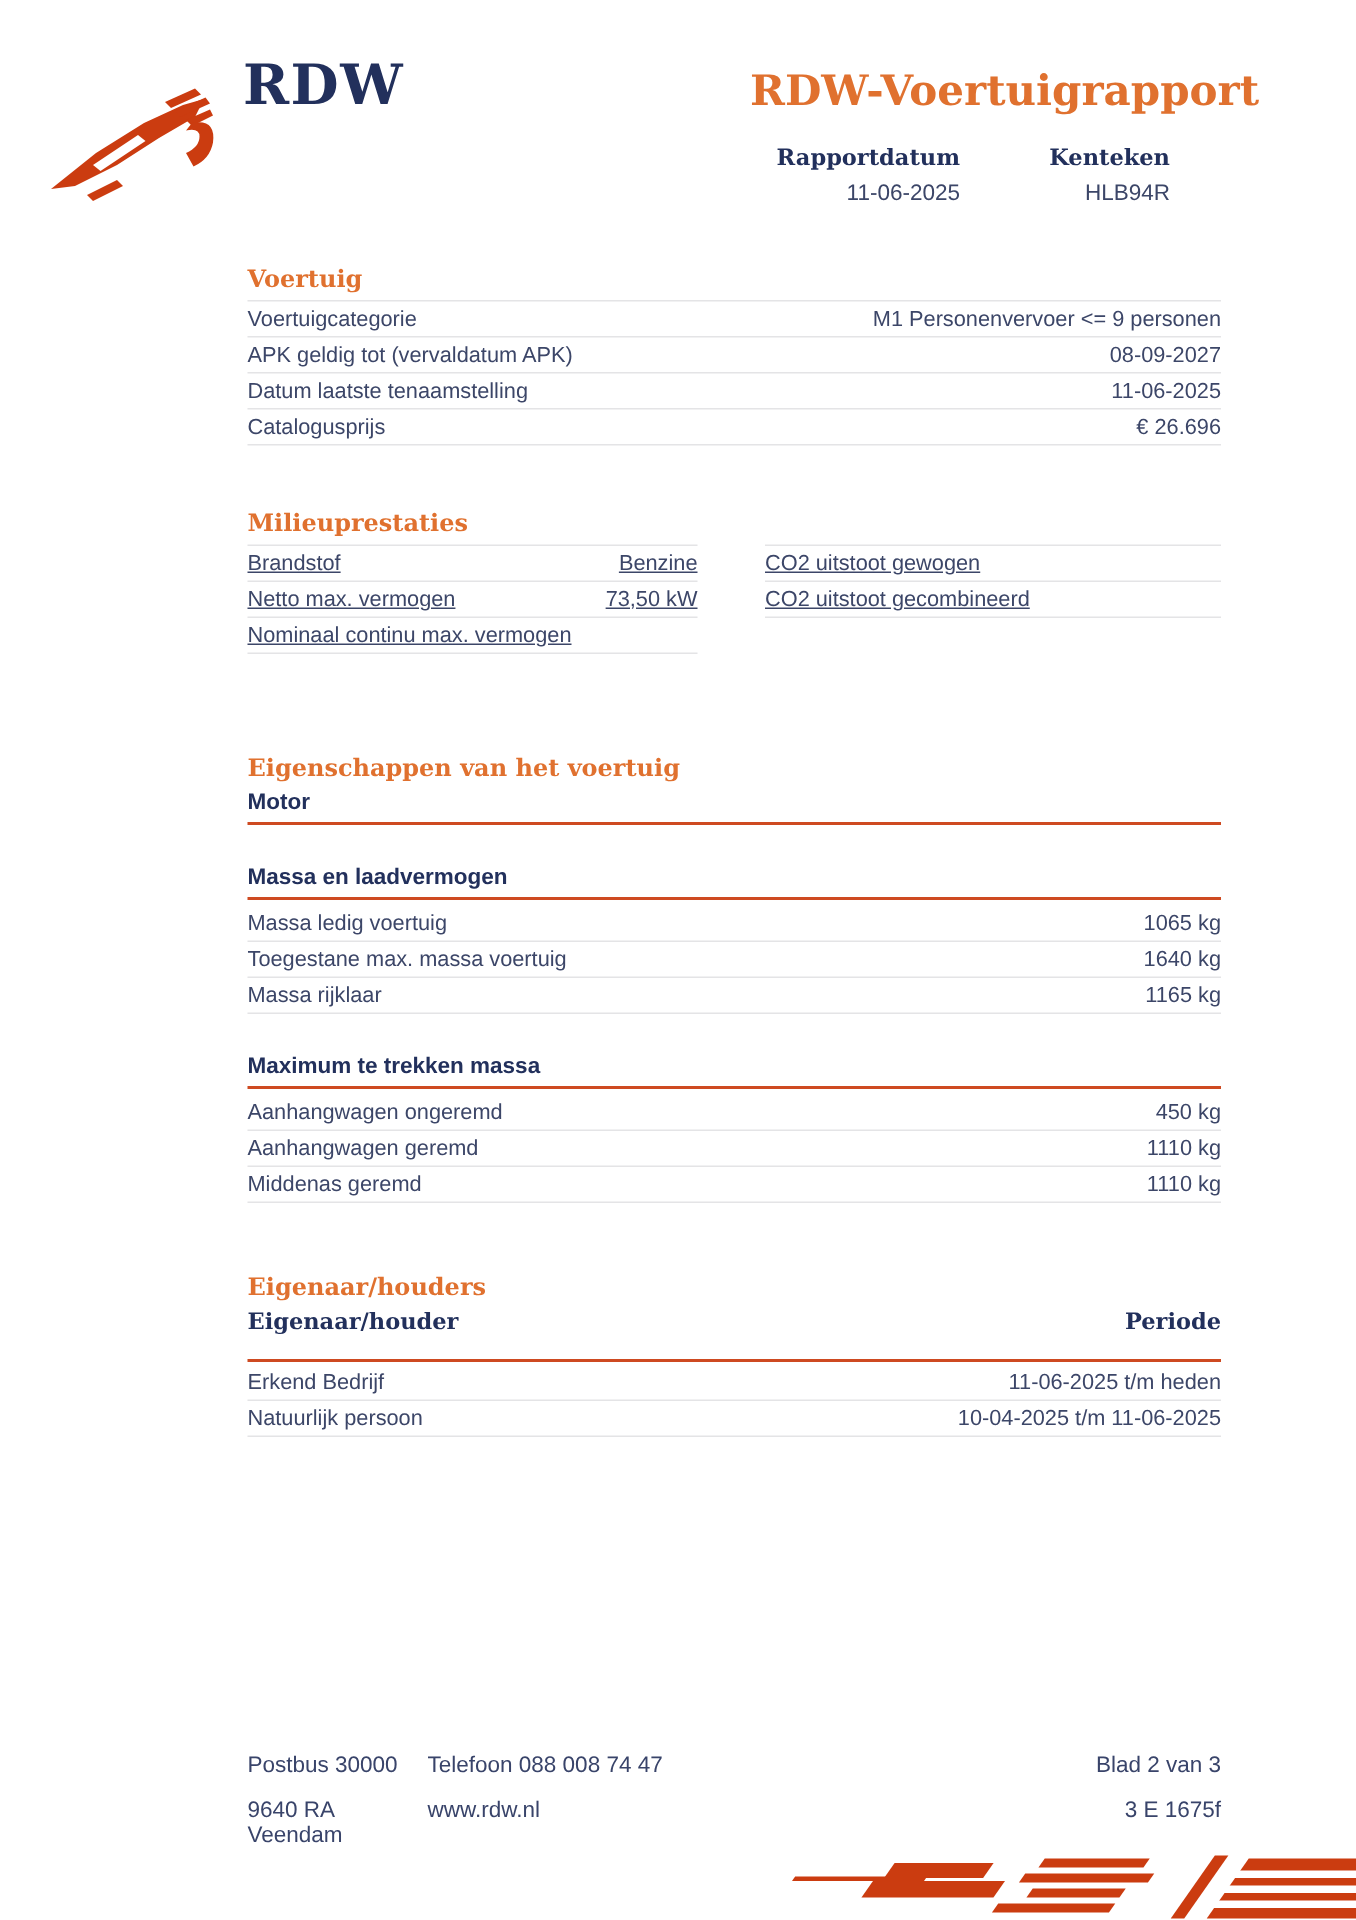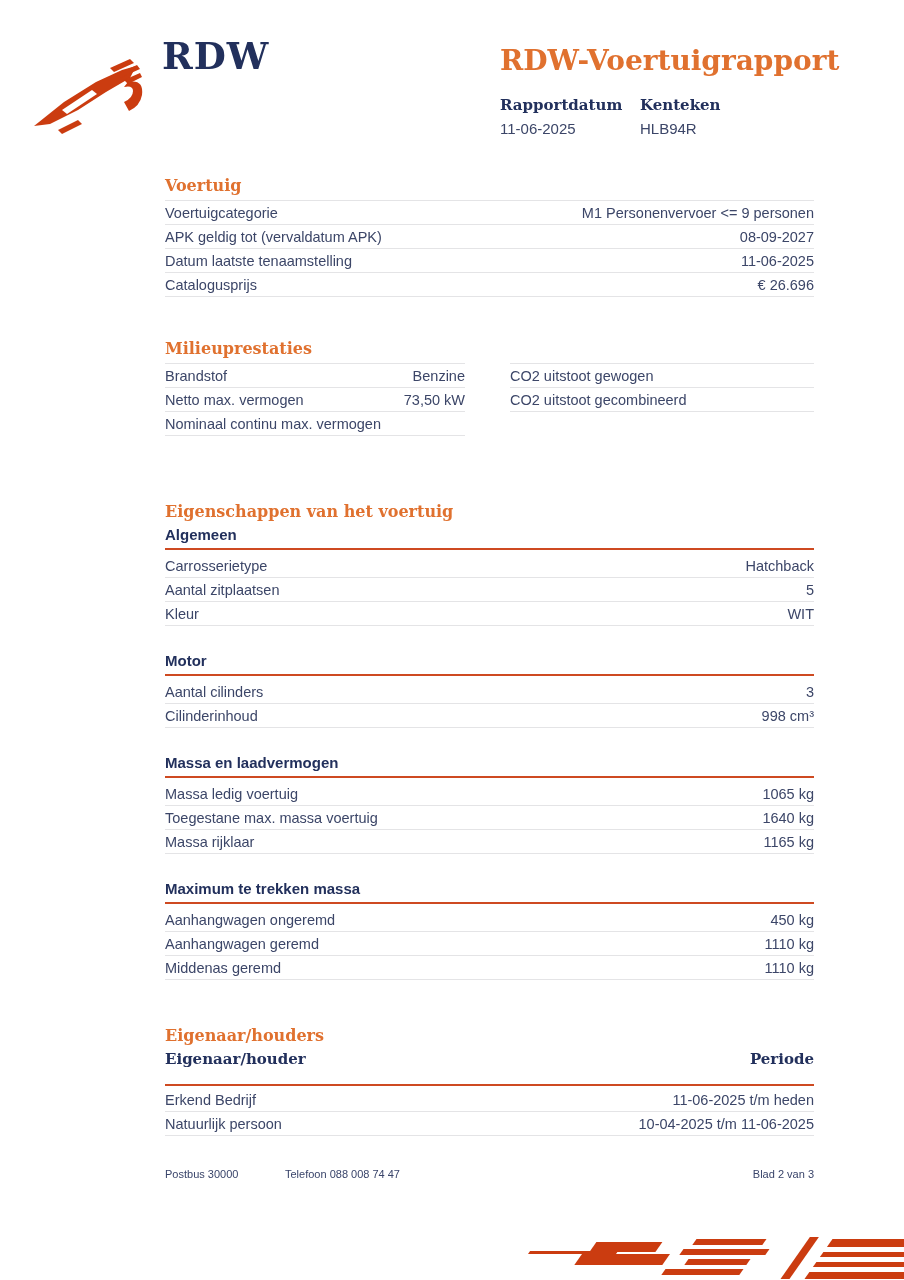--- a/index.html
+++ b/index.html
@@ -33,7 +33,7 @@
     font-size:28px;color:var(--orange);
   }
   .meta{position:absolute;left:500px;top:96px;display:flex;}
-  .meta-col{width:140px;}
+  .meta-col{width:140px;text-align:right;}
   .meta-col + .meta-col{margin-left:0;}
   .meta-label{
     font-family:"DejaVu Serif", serif;font-weight:bold;

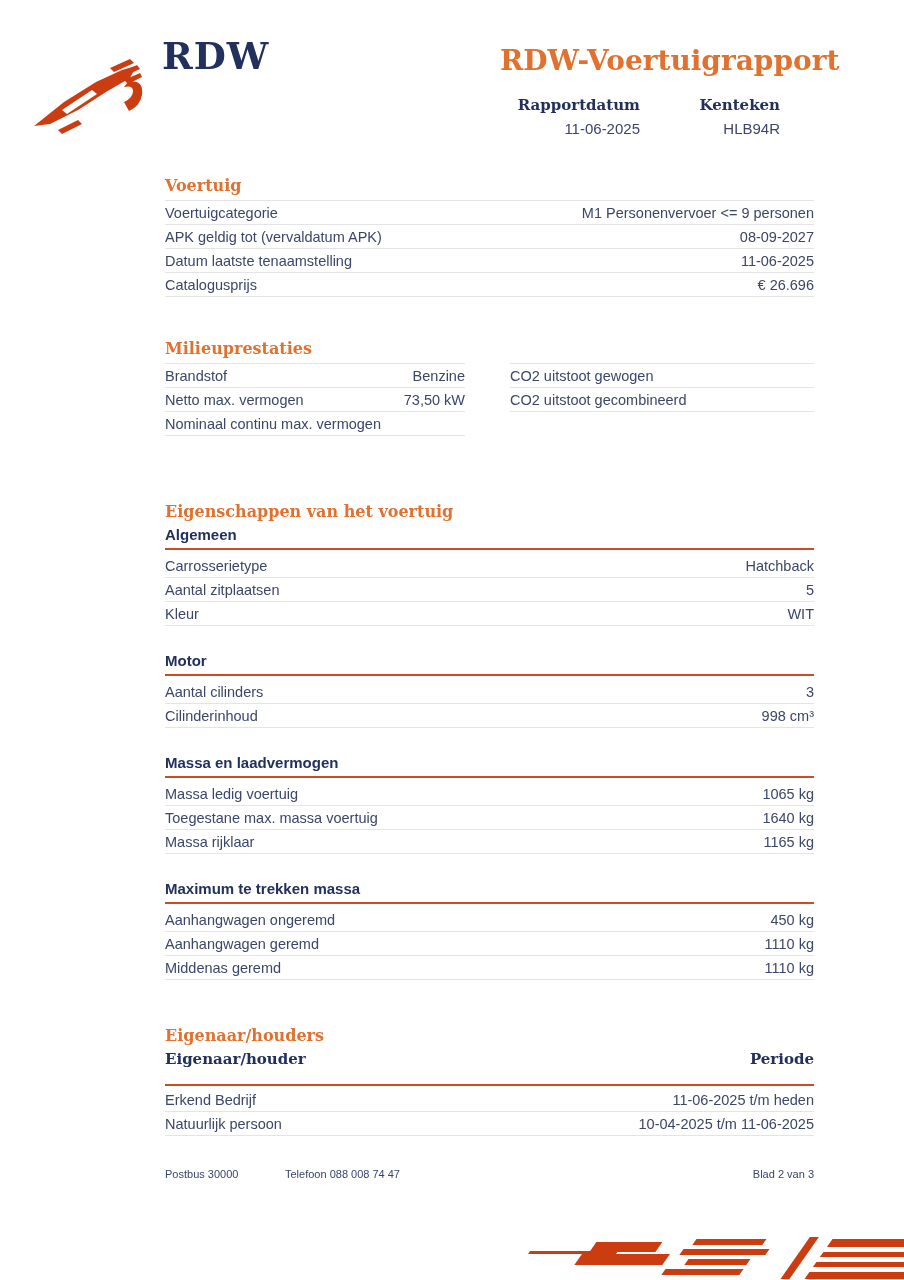--- a/index.html
+++ b/index.html
@@ -56,7 +56,7 @@
   .row .lbl{color:var(--body-text);}
   .row .val{color:var(--body-text);text-align:right;white-space:nowrap;}
   .sec-milieu{margin-top:42px;}
-  .milieu-grid{display:flex;gap:45px;}
+  .milieu-grid{display:flex;gap:45px;text-decoration:underline;}
   .milieu-col-left{width:300px;}
   .milieu-col-right{width:304px;}
   .sec-eigenschappen{margin-top:66px;}

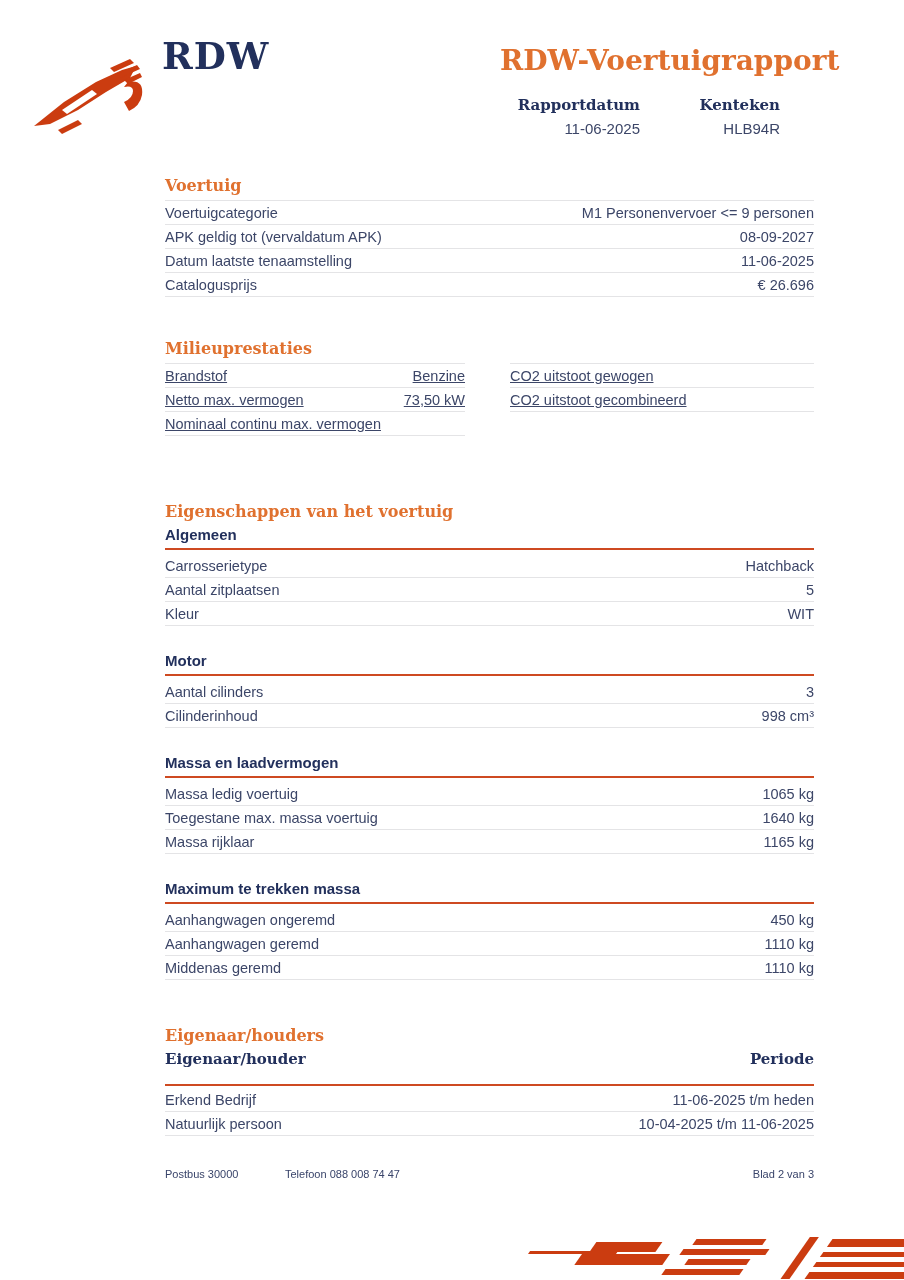--- a/index.html
+++ b/index.html
@@ -172,23 +172,6 @@
     <div class="sec-eigenschappen">
       <div class="sec-title">Eigenschappen van het voertuig</div>
 
-      <div class="subsection">
-        <div class="sub-title">Algemeen</div>
-        <div class="rows no-top">
-          <div class="row">
-            <span class="lbl">Carrosserietype</span>
-            <span class="val">Hatchback</span>
-          </div>
-          <div class="row">
-            <span class="lbl">Aantal zitplaatsen</span>
-            <span class="val">5</span>
-          </div>
-          <div class="row">
-            <span class="lbl">Kleur</span>
-            <span class="val">WIT</span>
-          </div>
-        </div>
-      </div>
 
       <div class="subsection">
         <div class="sub-title">Motor</div>

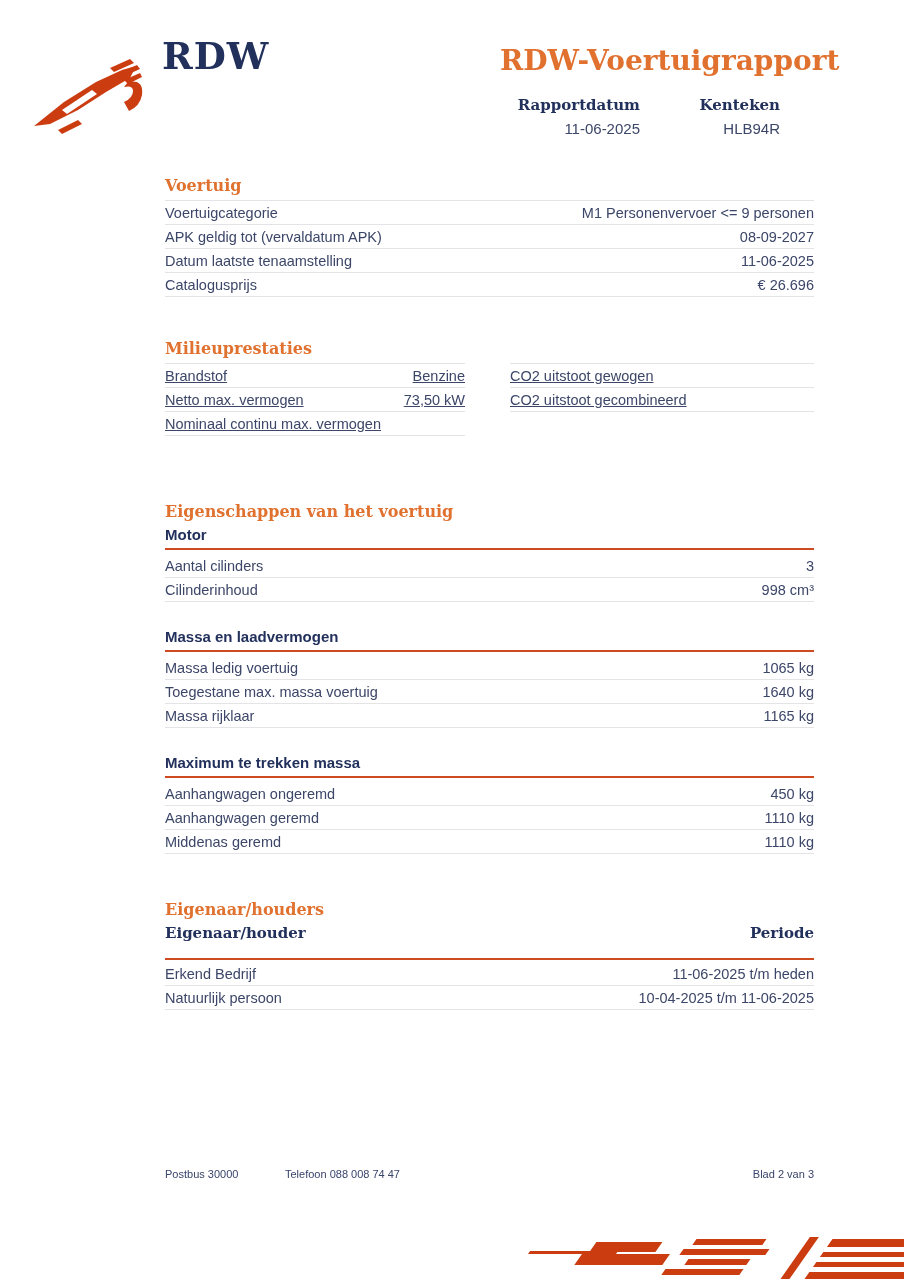--- a/index.html
+++ b/index.html
@@ -175,16 +175,6 @@
 
       <div class="subsection">
         <div class="sub-title">Motor</div>
-        <div class="rows no-top">
-          <div class="row">
-            <span class="lbl">Aantal cilinders</span>
-            <span class="val">3</span>
-          </div>
-          <div class="row">
-            <span class="lbl">Cilinderinhoud</span>
-            <span class="val">998 cm³</span>
-          </div>
-        </div>
       </div>
 
       <div class="subsection">

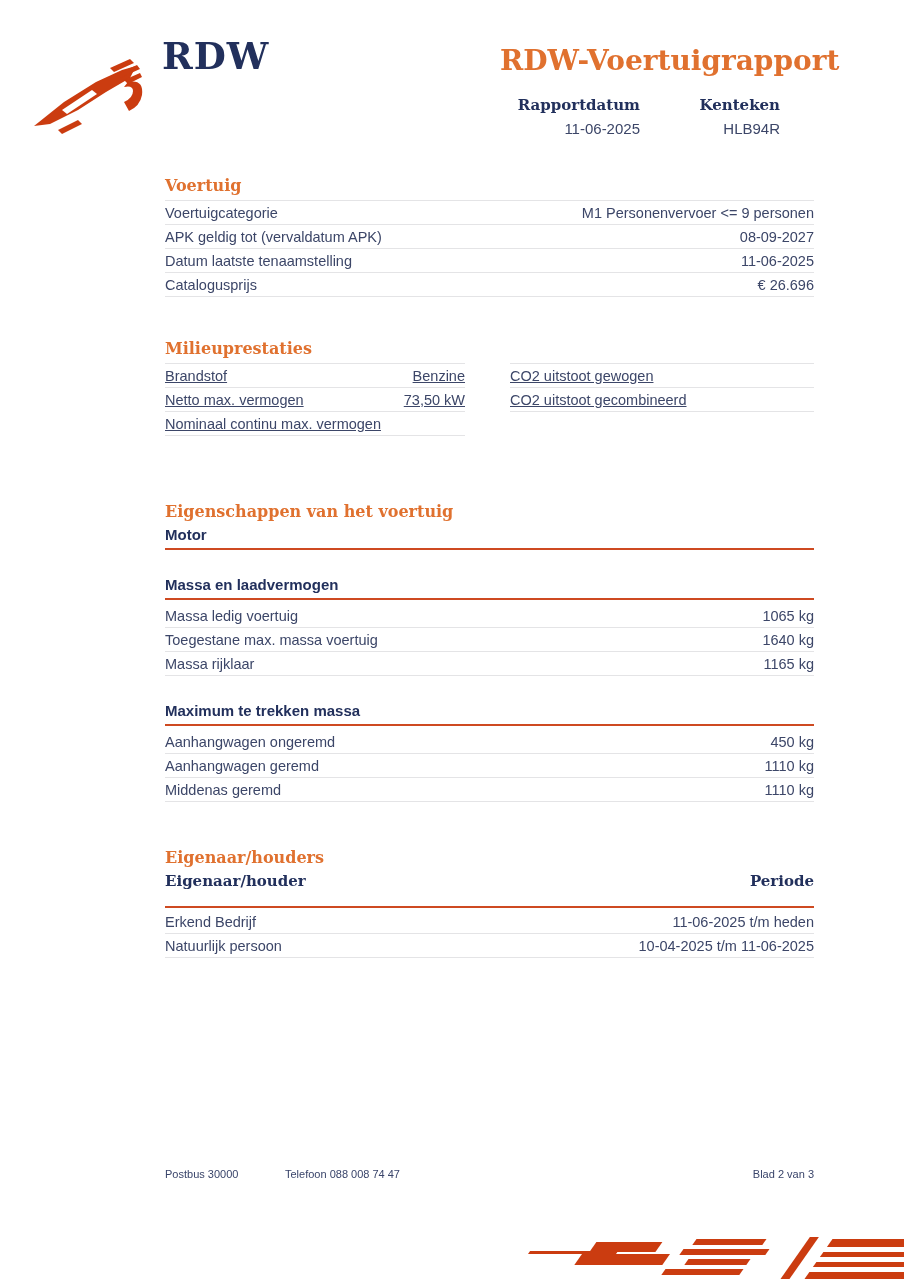--- a/index.html
+++ b/index.html
@@ -76,7 +76,7 @@
     margin-bottom:2px;
   }
   
-  .footer{position:absolute;left:165px;top:1168px;width:649px;font-size:11px;color:#39446A;}
+  .footer{position:absolute;left:165px;top:1168px;width:649px;font-size:15px;color:#39446A;}
   .footer-line{display:flex;margin-bottom:13px;}
   .footer-cell-a{width:120px;}
   .footer-cell-b{flex:1;}

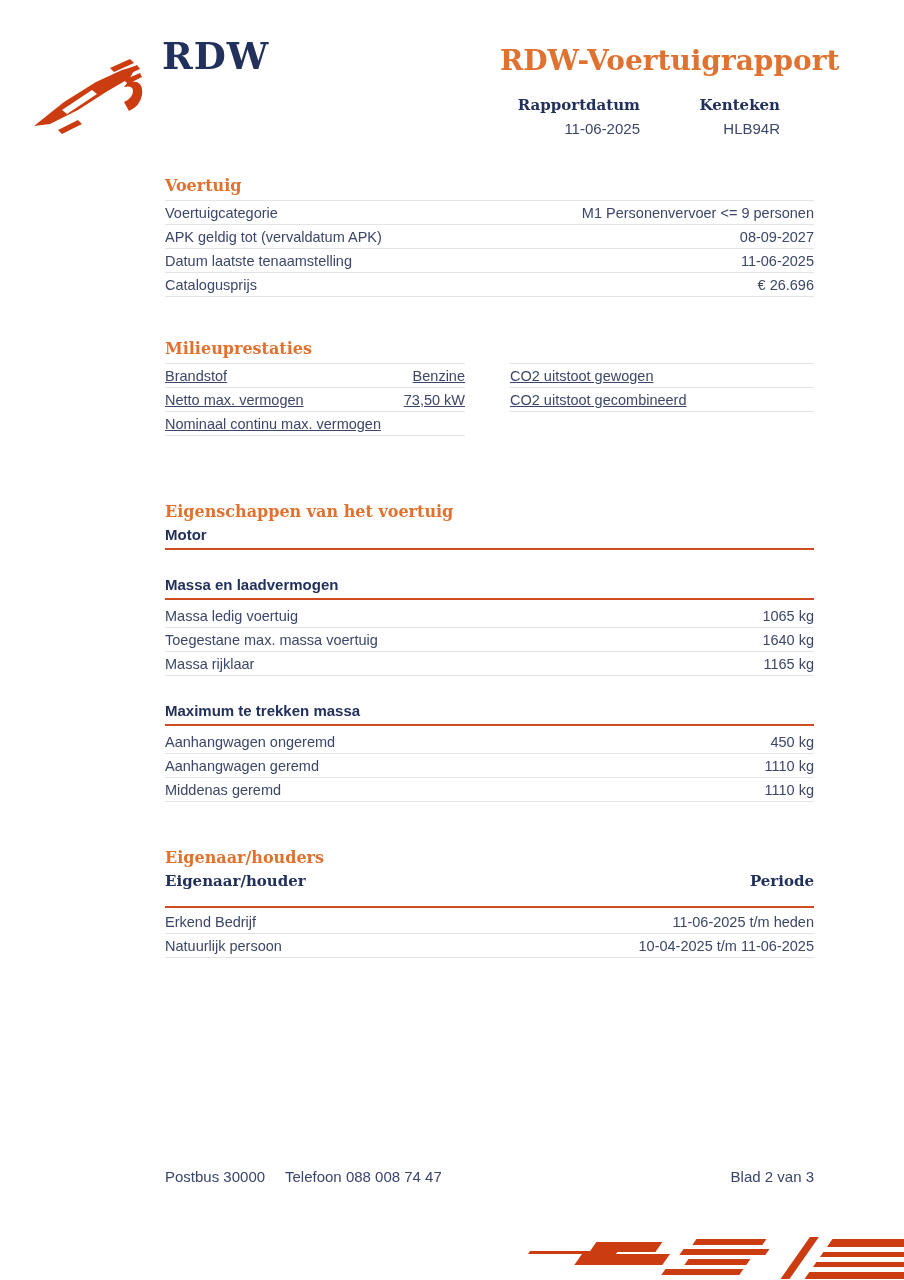--- a/index.html
+++ b/index.html
@@ -239,6 +239,11 @@
       <span class="footer-cell-a">Postbus 30000</span>
       <span class="footer-cell-b">Telefoon 088 008 74 47</span>
       <span class="footer-cell-c">Blad 2 van 3</span>
+    </div>
+    <div class="footer-line">
+      <span class="footer-cell-a">9640 RA Veendam</span>
+      <span class="footer-cell-b">www.rdw.nl</span>
+      <span class="footer-cell-c">3 E 1675f</span>
     </div>
   </div>
 

